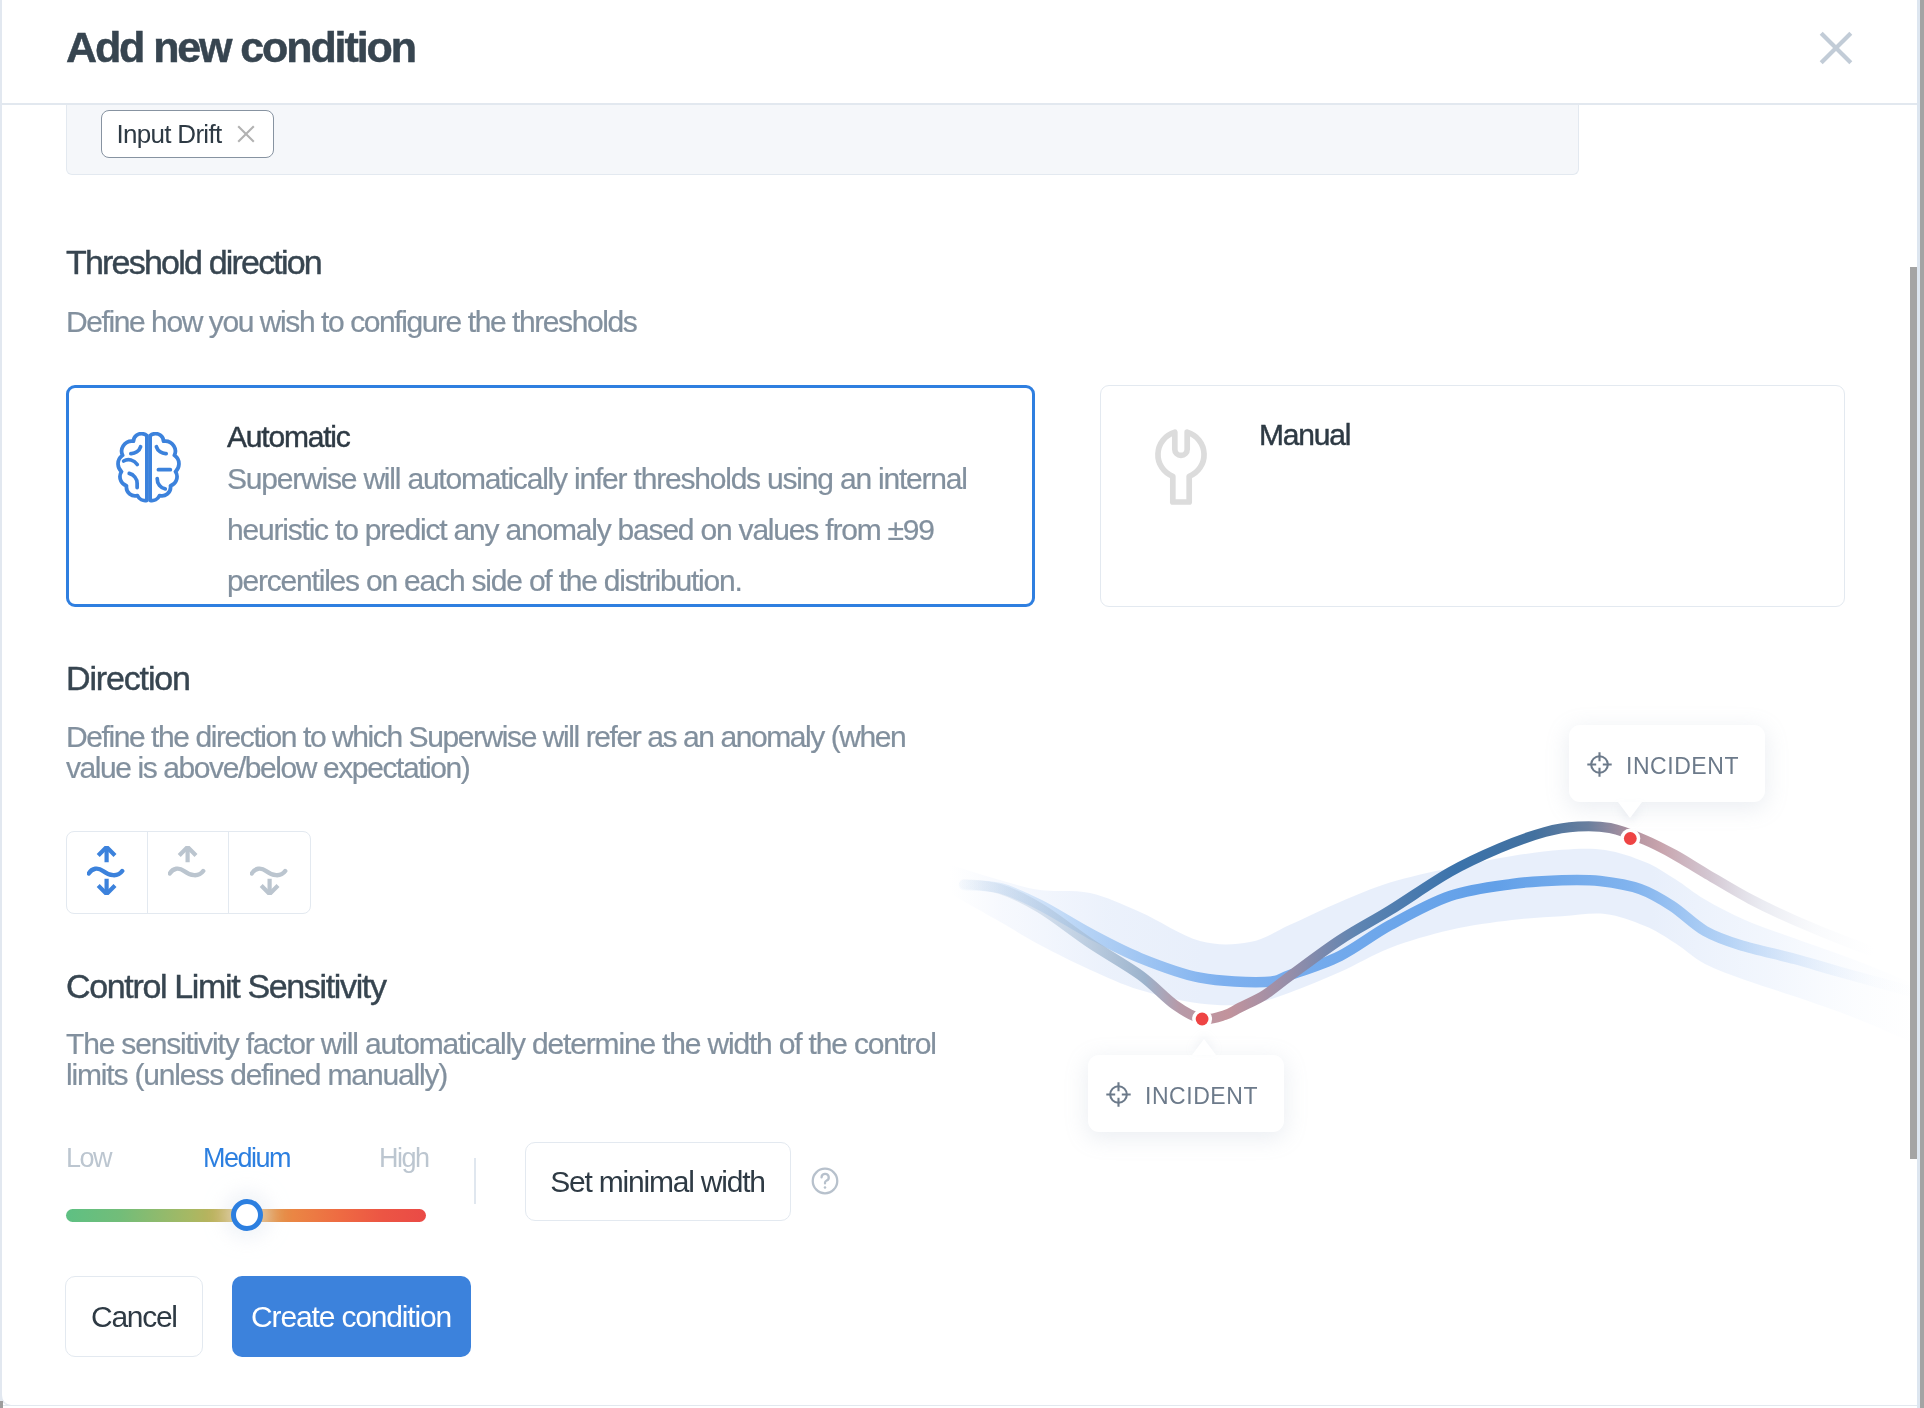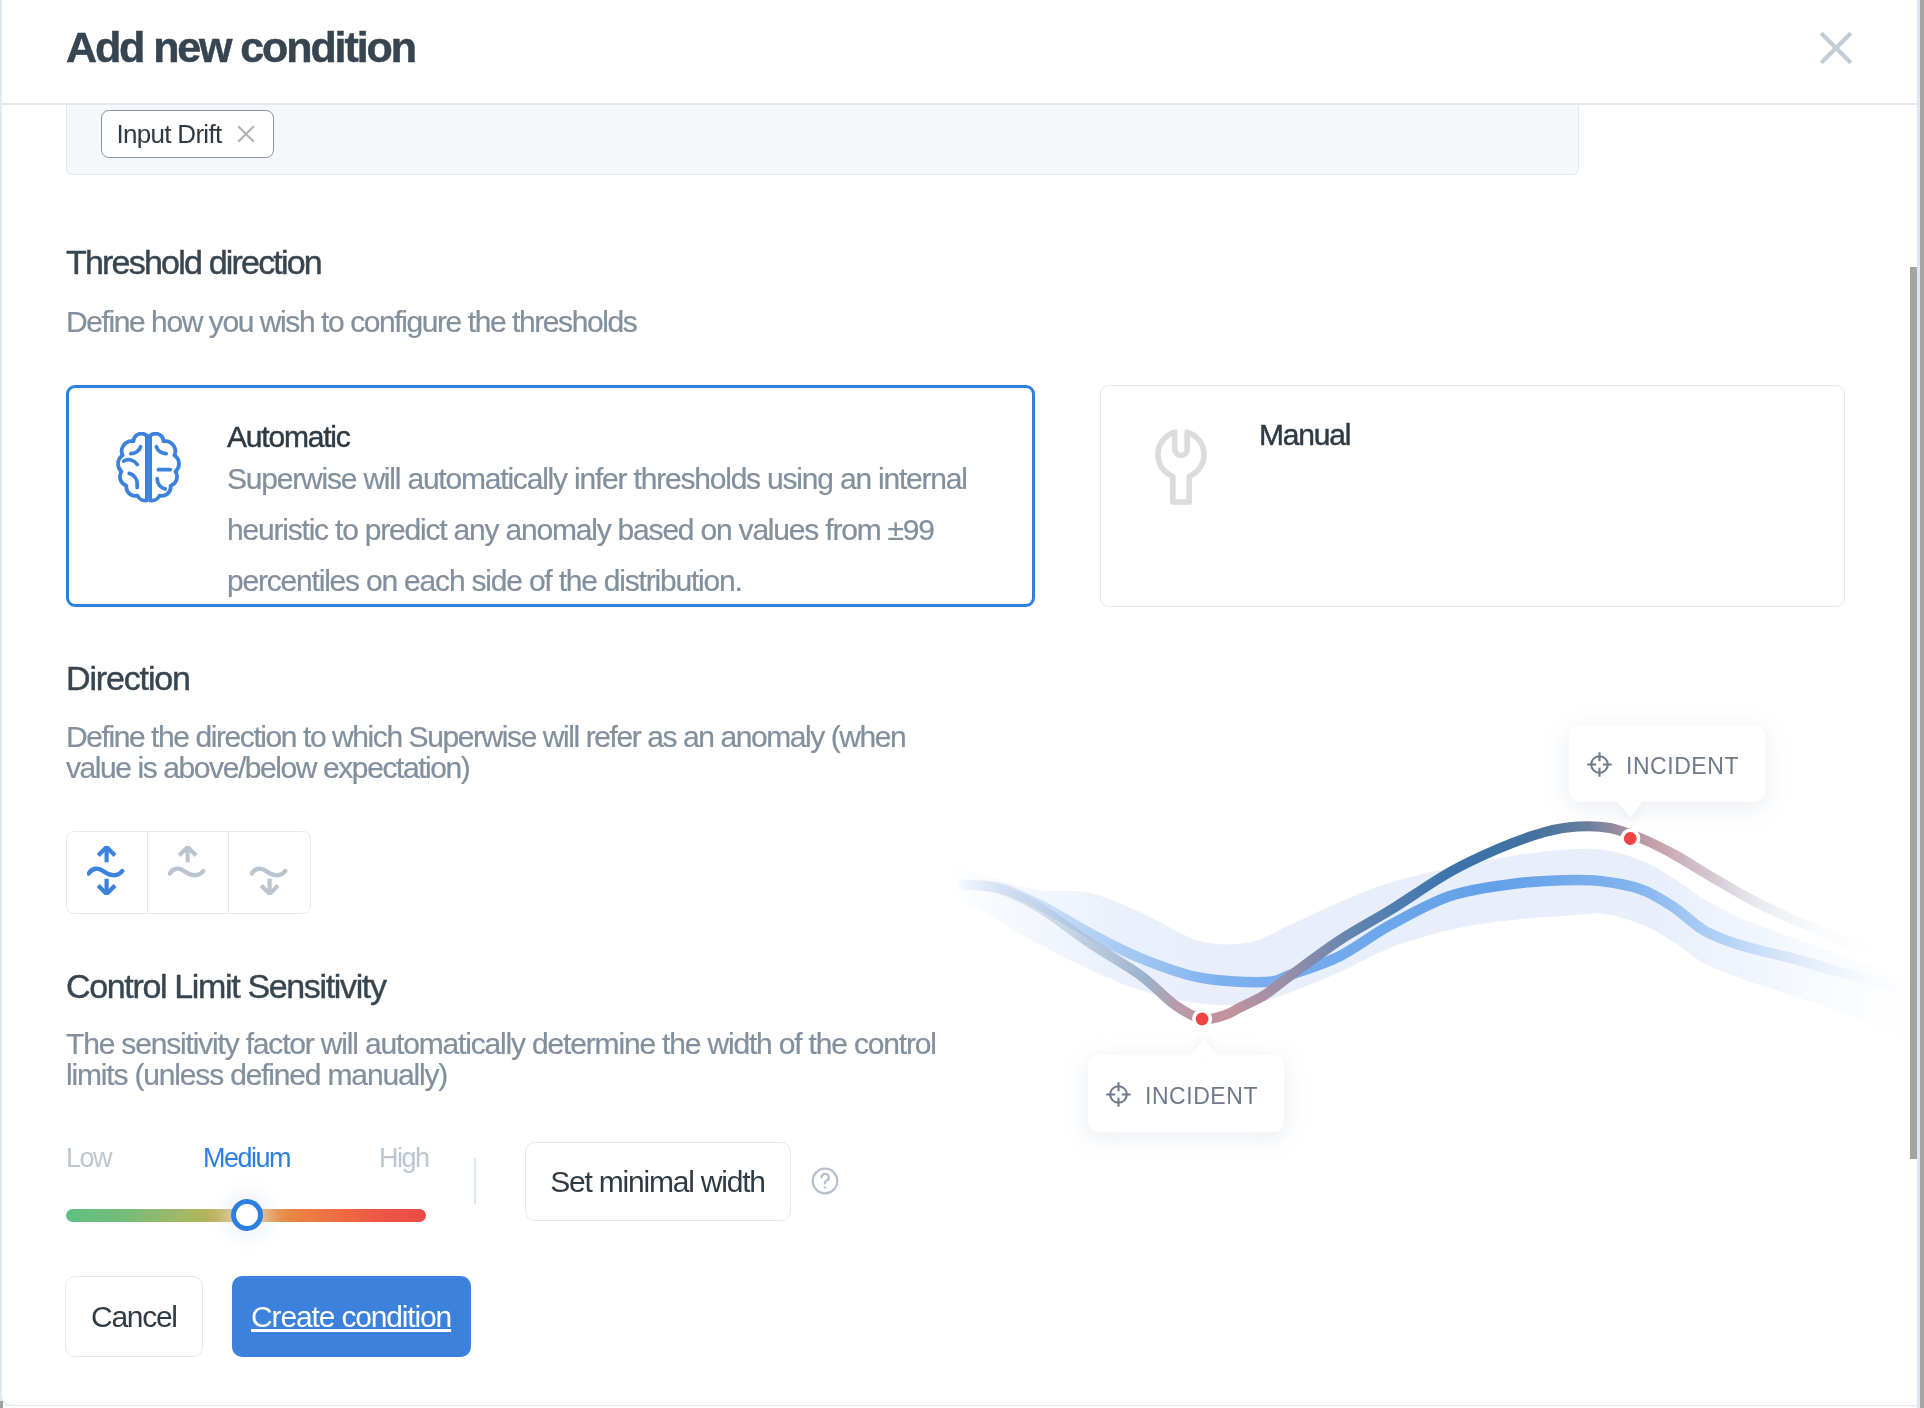--- a/index.html
+++ b/index.html
@@ -74,7 +74,7 @@
   .btn-cancel{left:65.4px;top:1276px;width:138px;border:1.5px solid #e3e9f0;background:#fff;}
   .btn-cancel span{font-size:30px;color:#2e3a44;letter-spacing:-1.3px;line-height:1;padding-right:1px;}
   .btn-create{left:231.9px;top:1276px;width:239.4px;background:#3c82dc;border:none;}
-  .btn-create span{font-size:30px;color:#fff;letter-spacing:-1.15px;line-height:1;padding-right:1px;text-decoration:underline;}
+  .btn-create span{font-size:30px;color:#fff;letter-spacing:-1.15px;line-height:1;padding-right:1px;}
 
   
   .illus{position:absolute;left:950px;top:790px;width:974px;height:400px;pointer-events:none;}

